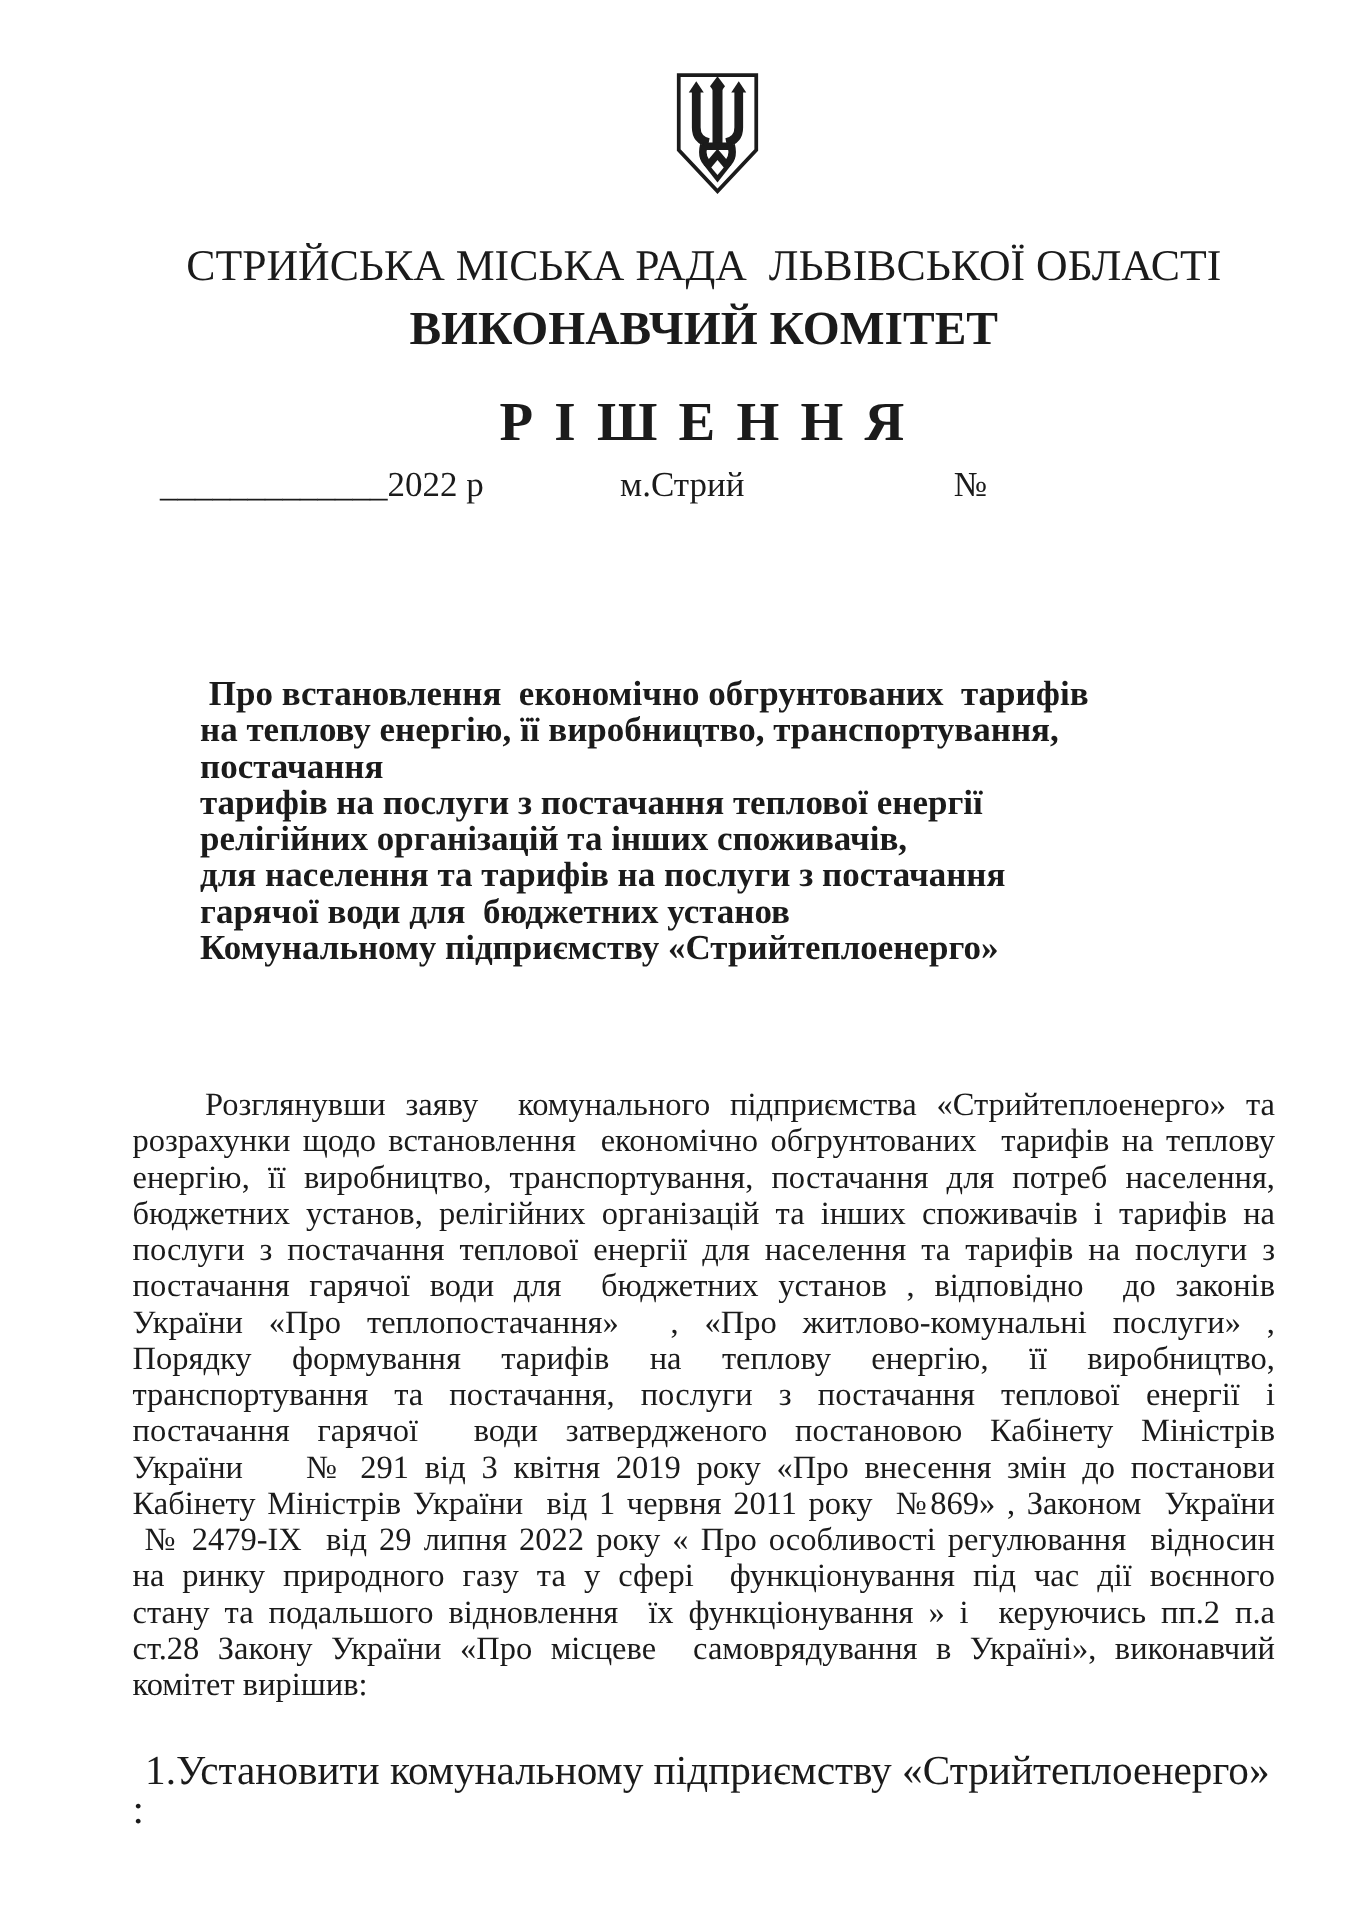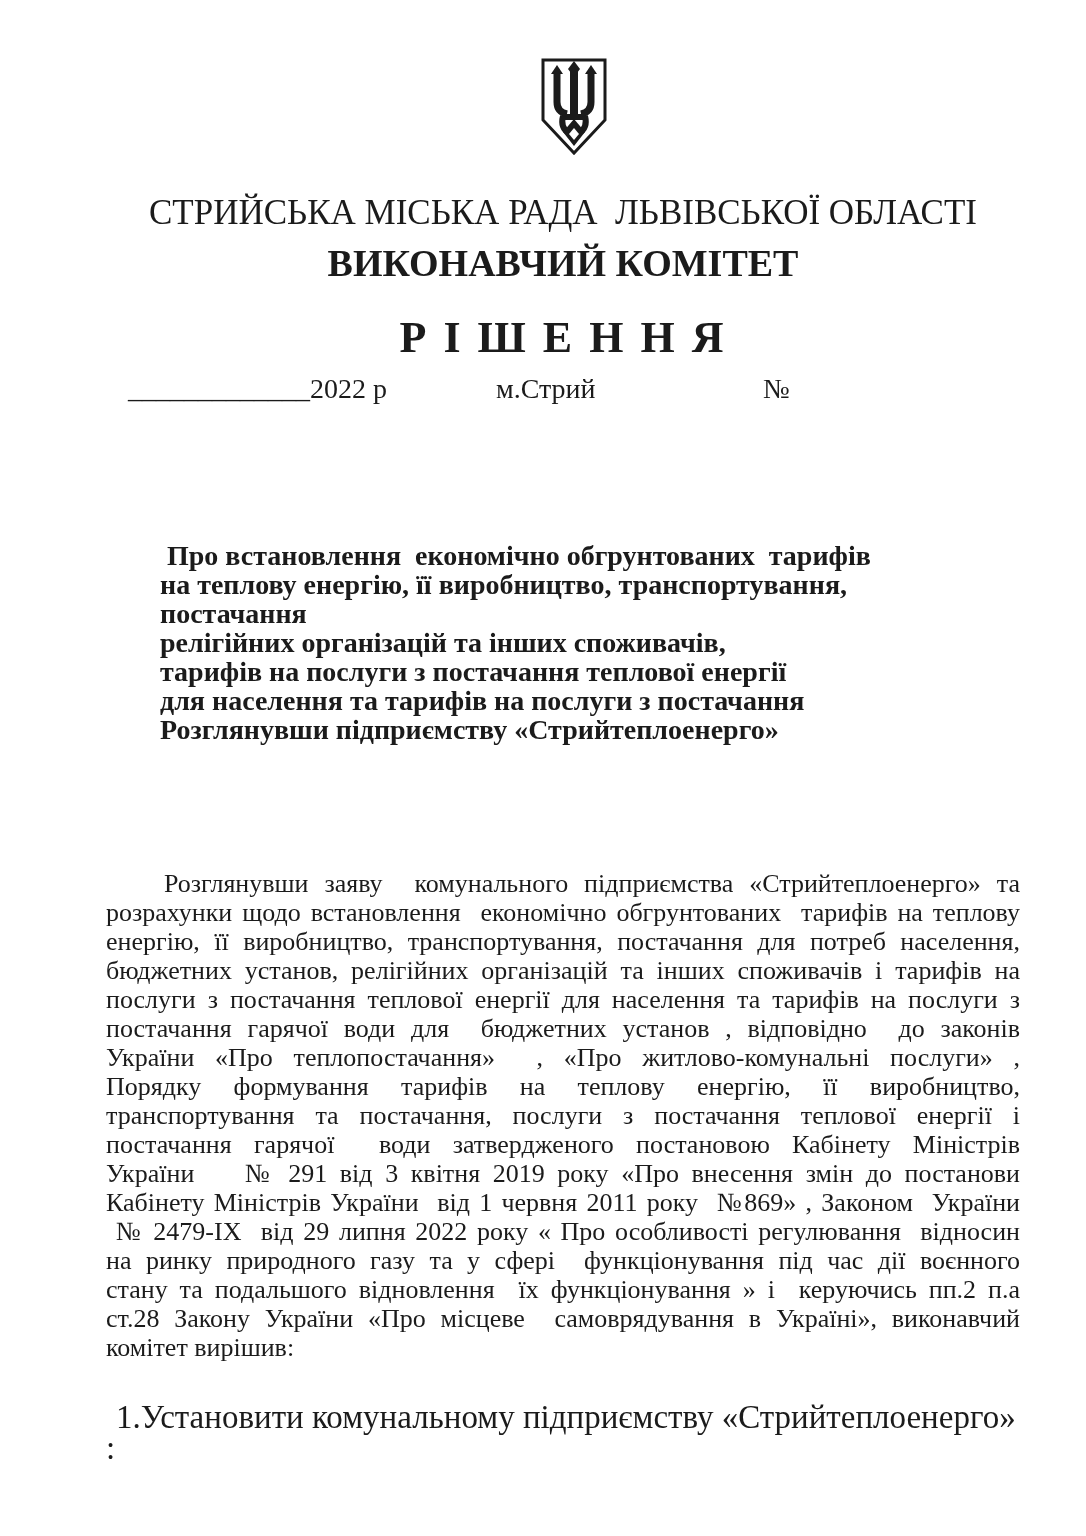--- a/index.html
+++ b/index.html
@@ -138,8 +138,8 @@
   <div class="title-block">
       <div class="title-line"> Про встановлення  економічно обгрунтованих  тарифів</div>
       <div class="title-line">на теплову енергію, її виробництво, транспортування, постачання</div>
+      <div class="title-line">тарифів на послуги з постачання теплової енергії</div>
       <div class="title-line">релігійних організацій та інших споживачів,</div>
-      <div class="title-line">тарифів на послуги з постачання теплової енергії</div>
       <div class="title-line">для населення та тарифів на послуги з постачання</div>
       <div class="title-line">Розглянувши підприємству «Стрийтеплоенерго»</div>
     </div>

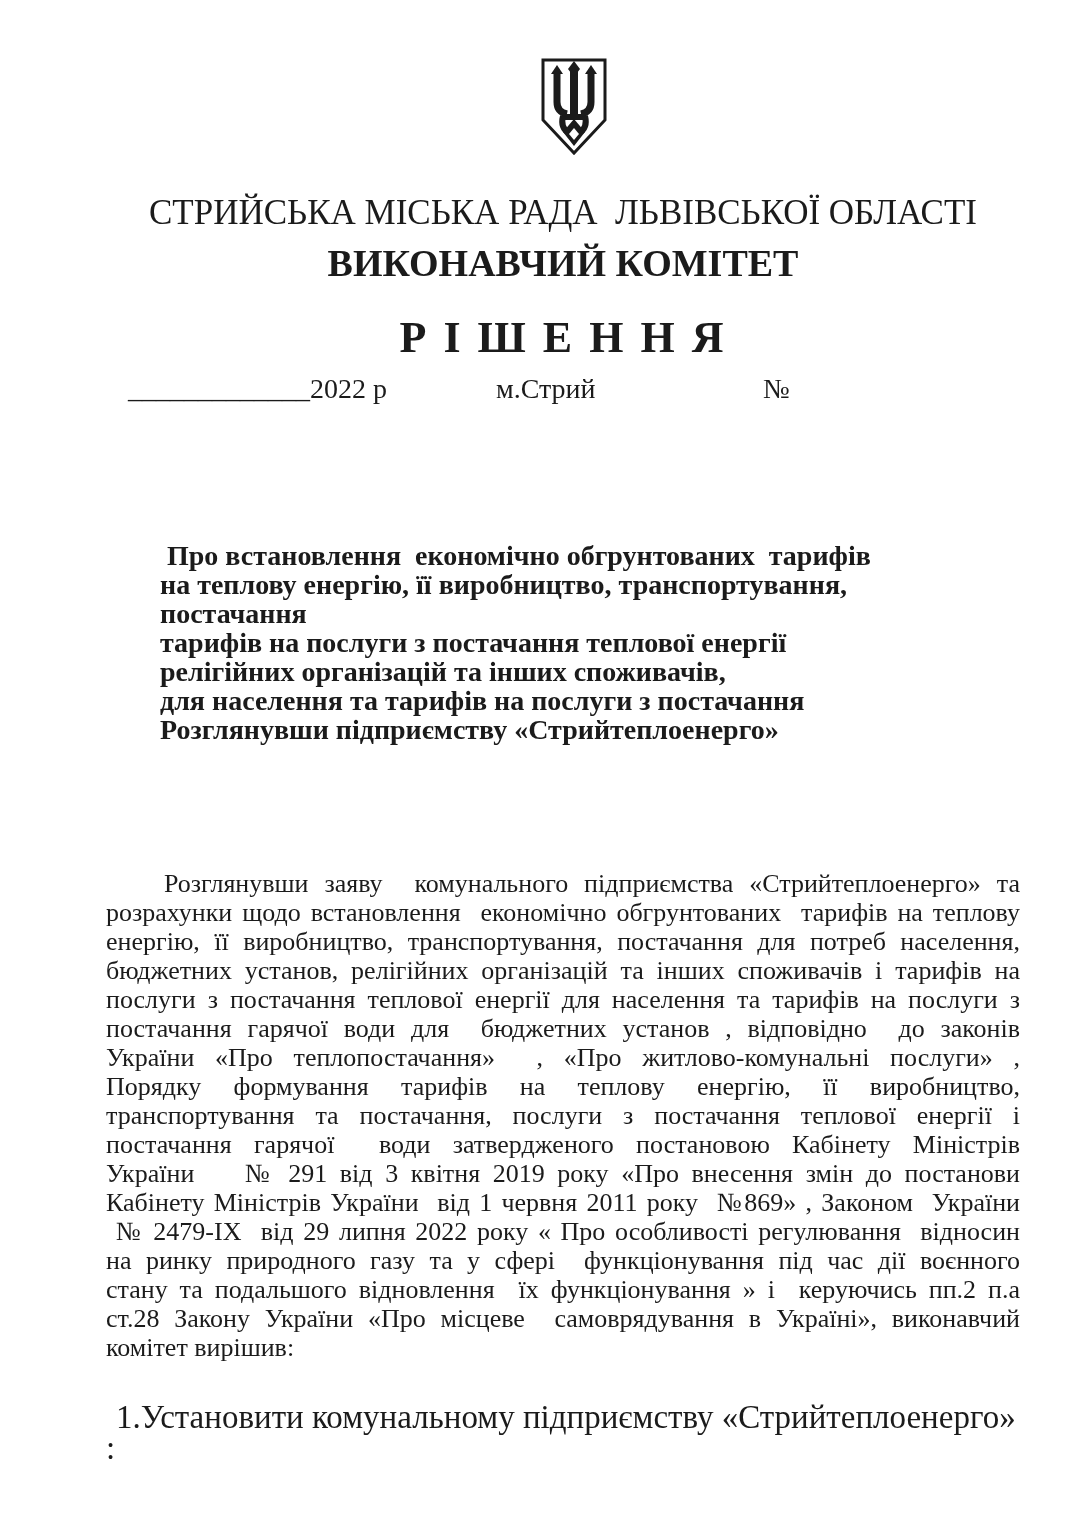--- a/index.html
+++ b/index.html
@@ -141,6 +141,7 @@
       <div class="title-line">тарифів на послуги з постачання теплової енергії</div>
       <div class="title-line">релігійних організацій та інших споживачів,</div>
       <div class="title-line">для населення та тарифів на послуги з постачання</div>
+      <div class="title-line">гарячої води для  бюджетних установ</div>
       <div class="title-line">Розглянувши підприємству «Стрийтеплоенерго»</div>
     </div>
 

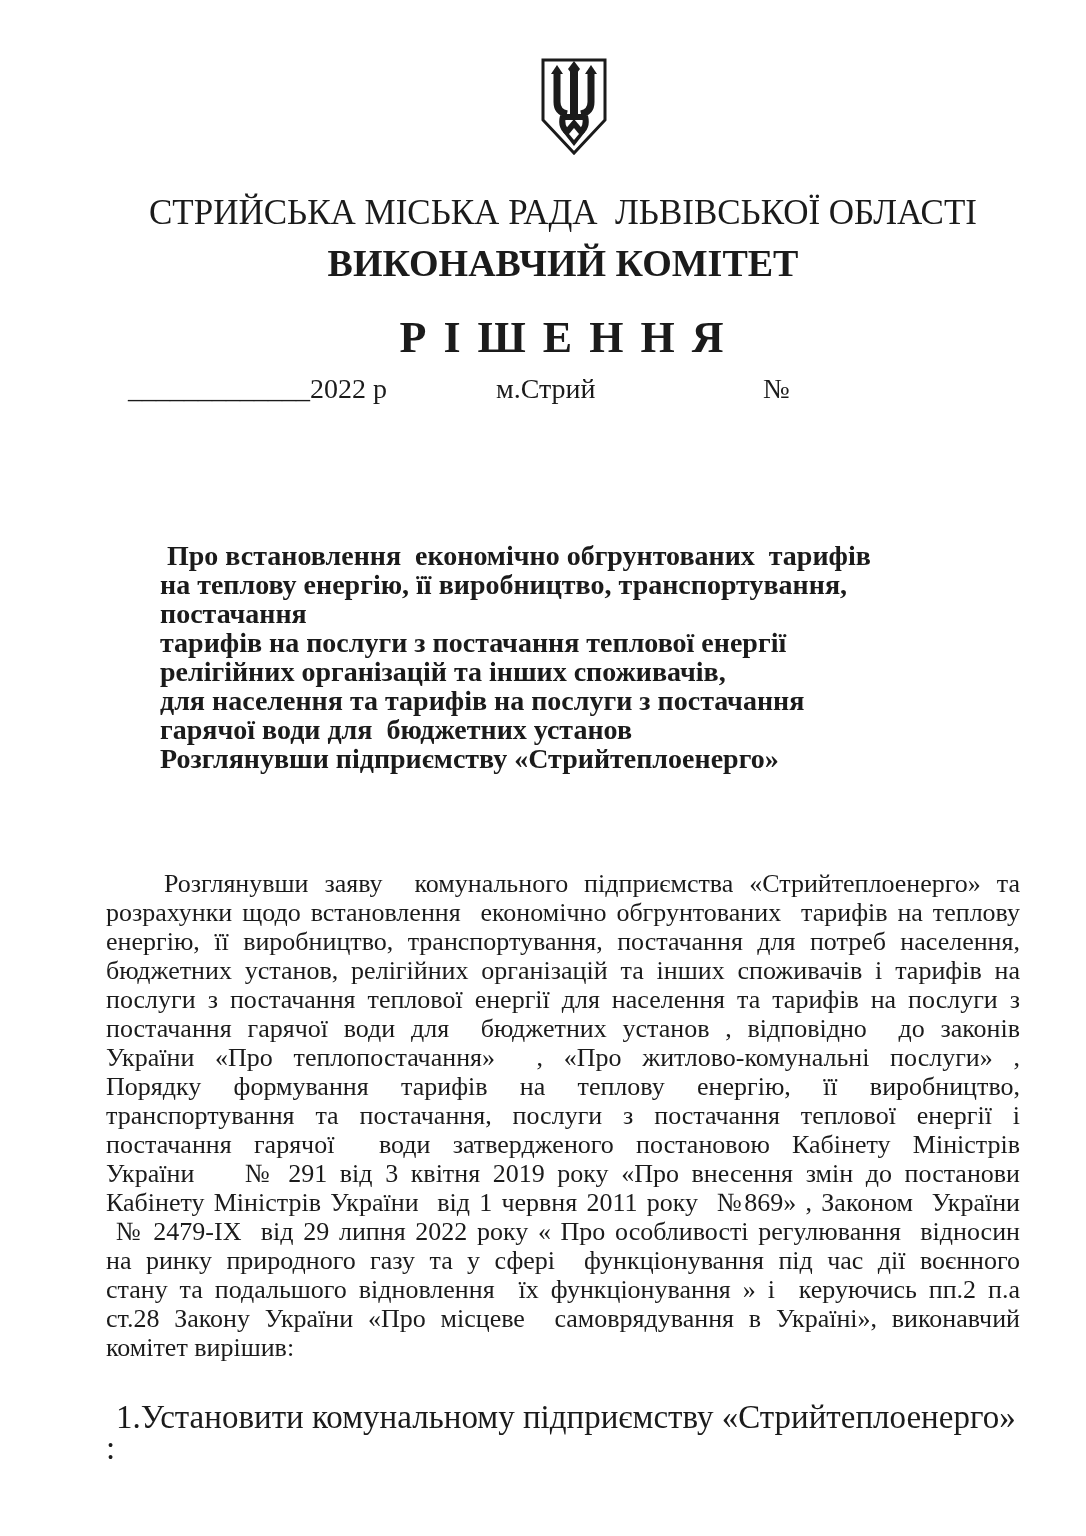--- a/index.html
+++ b/index.html
@@ -142,7 +142,7 @@
       <div class="title-line">релігійних організацій та інших споживачів,</div>
       <div class="title-line">для населення та тарифів на послуги з постачання</div>
       <div class="title-line">гарячої води для  бюджетних установ</div>
-      <div class="title-line">Розглянувши підприємству «Стрийтеплоенерго»</div>
+      <div class="title-line">Комунальному підприємству «Стрийтеплоенерго»</div>
     </div>
 
   <div class="body-block">

